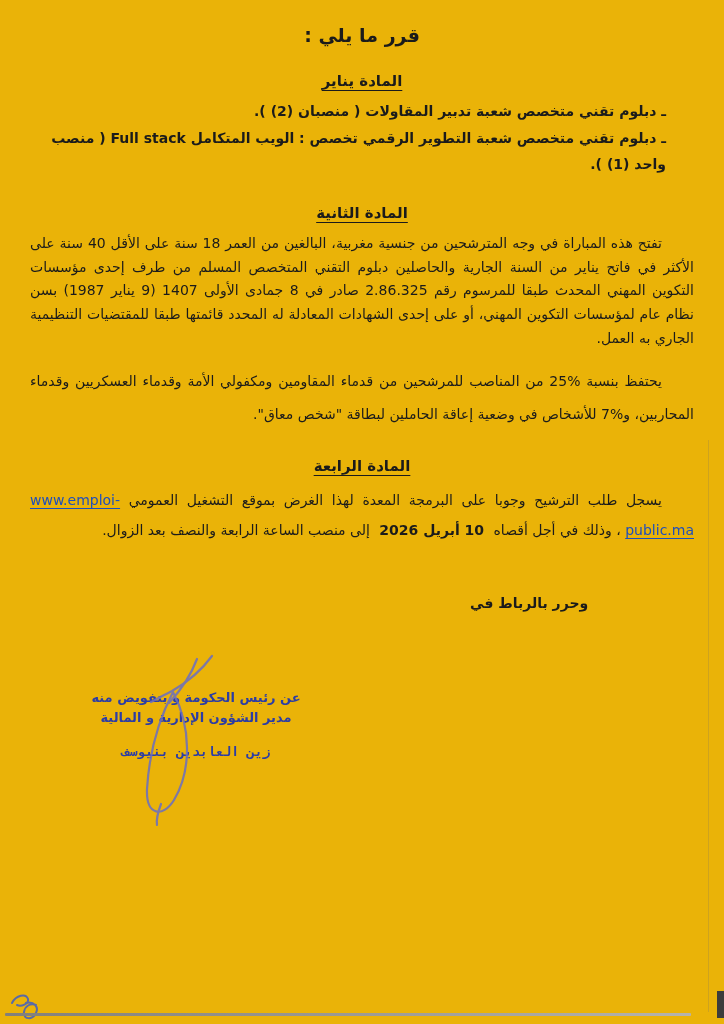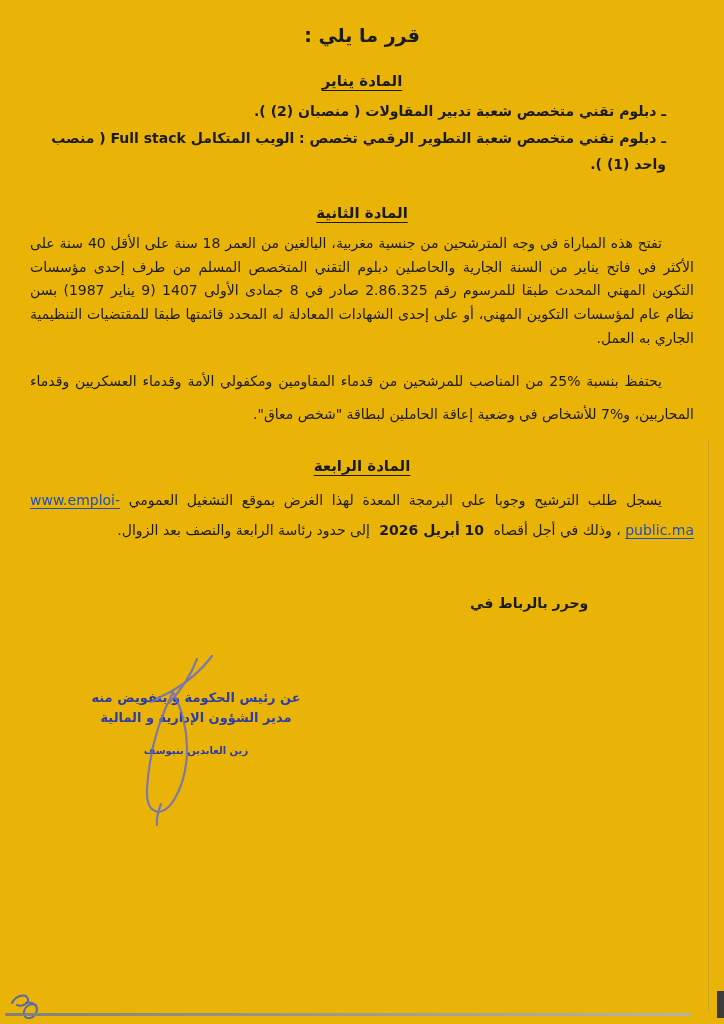--- a/index.html
+++ b/index.html
@@ -135,7 +135,7 @@
       <span class="link">www.emploi-public.ma</span>
       <span>، وذلك في أجل أقصاه</span>
       <span class="num-gap">10 أبريل 2026</span>
-      <span>إلى حدود رئاسة الرابعة والنصف بعد الزوال.</span>
+      <span>إلى منصب الساعة الرابعة والنصف بعد الزوال.</span>
     </p>
 
     <div class="place-line">وحرر بالرباط في</div>

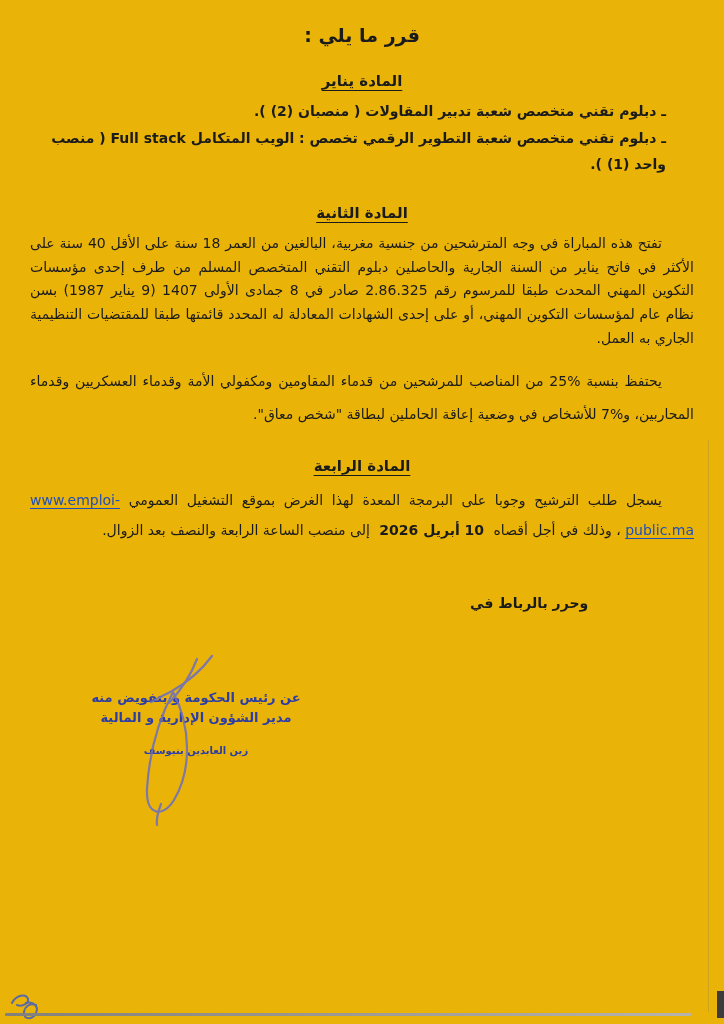--- a/index.html
+++ b/index.html
@@ -75,7 +75,8 @@
   }
   .signature-name{
     margin-top:16px;
-    font-size:10px;
+    font-size:13px;
+    font-family:Liberation Mono, monospace;
   }
   .ink-overlay{
     position:absolute;left:0;top:0;width:724px;height:1024px;

